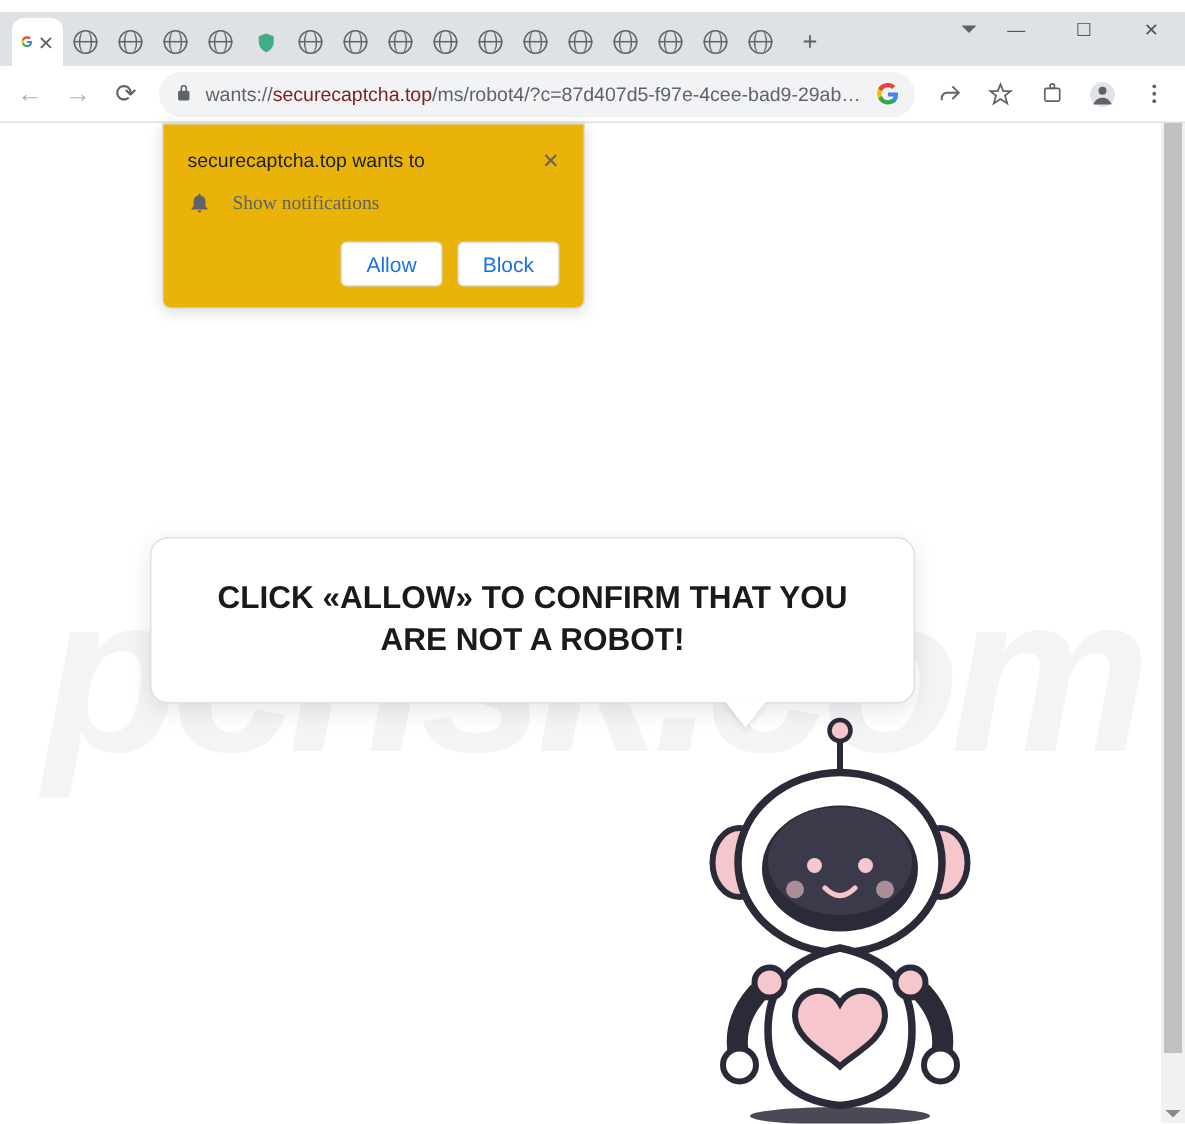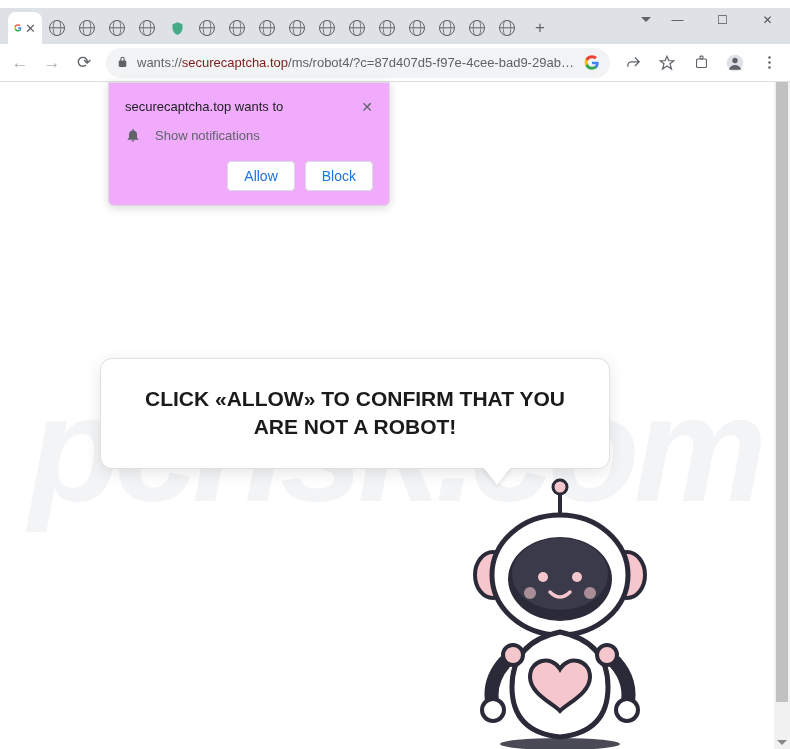--- a/index.html
+++ b/index.html
@@ -134,7 +134,7 @@
       left: 108px;
       top: 0px;
       width: 282px;
-      background: #f0abfc;
+      background: #eab308;
       border: 1px solid #dadce0;
       border-radius: 0 0 6px 6px;
       box-shadow: 0 2px 10px rgba(0,0,0,0.15);

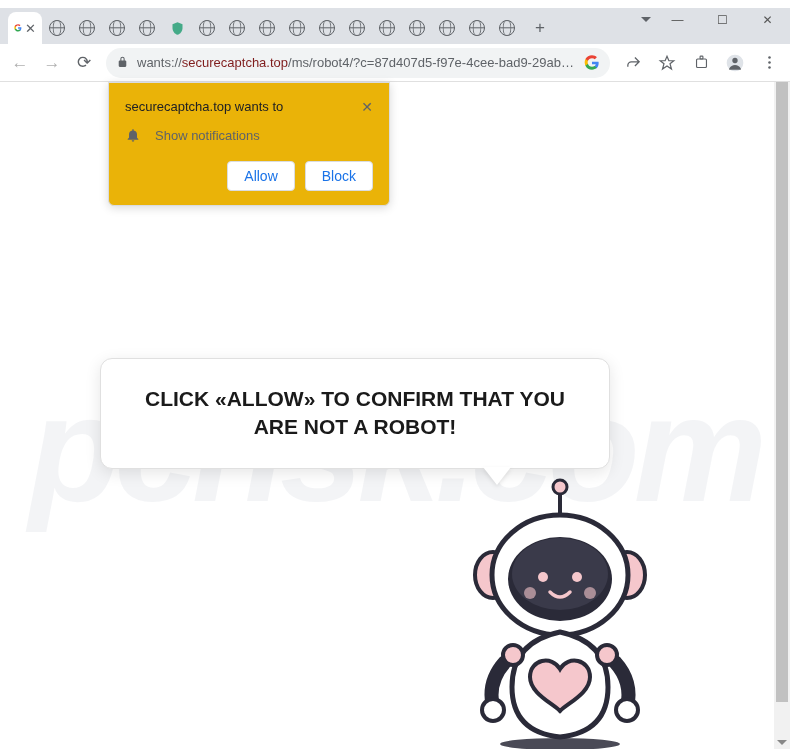--- a/index.html
+++ b/index.html
@@ -147,7 +147,7 @@
     .perm-title { color: #202124; font-size: 13px; }
     .perm-close { color: #5f6368; font-size: 14px; cursor: pointer; }
     .perm-body {
-      display: flex; align-items: center; gap: 14px; margin-top: 12px; color: #5f6368;
+      display: flex; align-items: center; gap: 14px; margin-top: 12px; color: #5f6368; font-family: Liberation Serif, serif;
     }
     .bell-icon { width: 16px; height: 16px; }
     .perm-actions {

